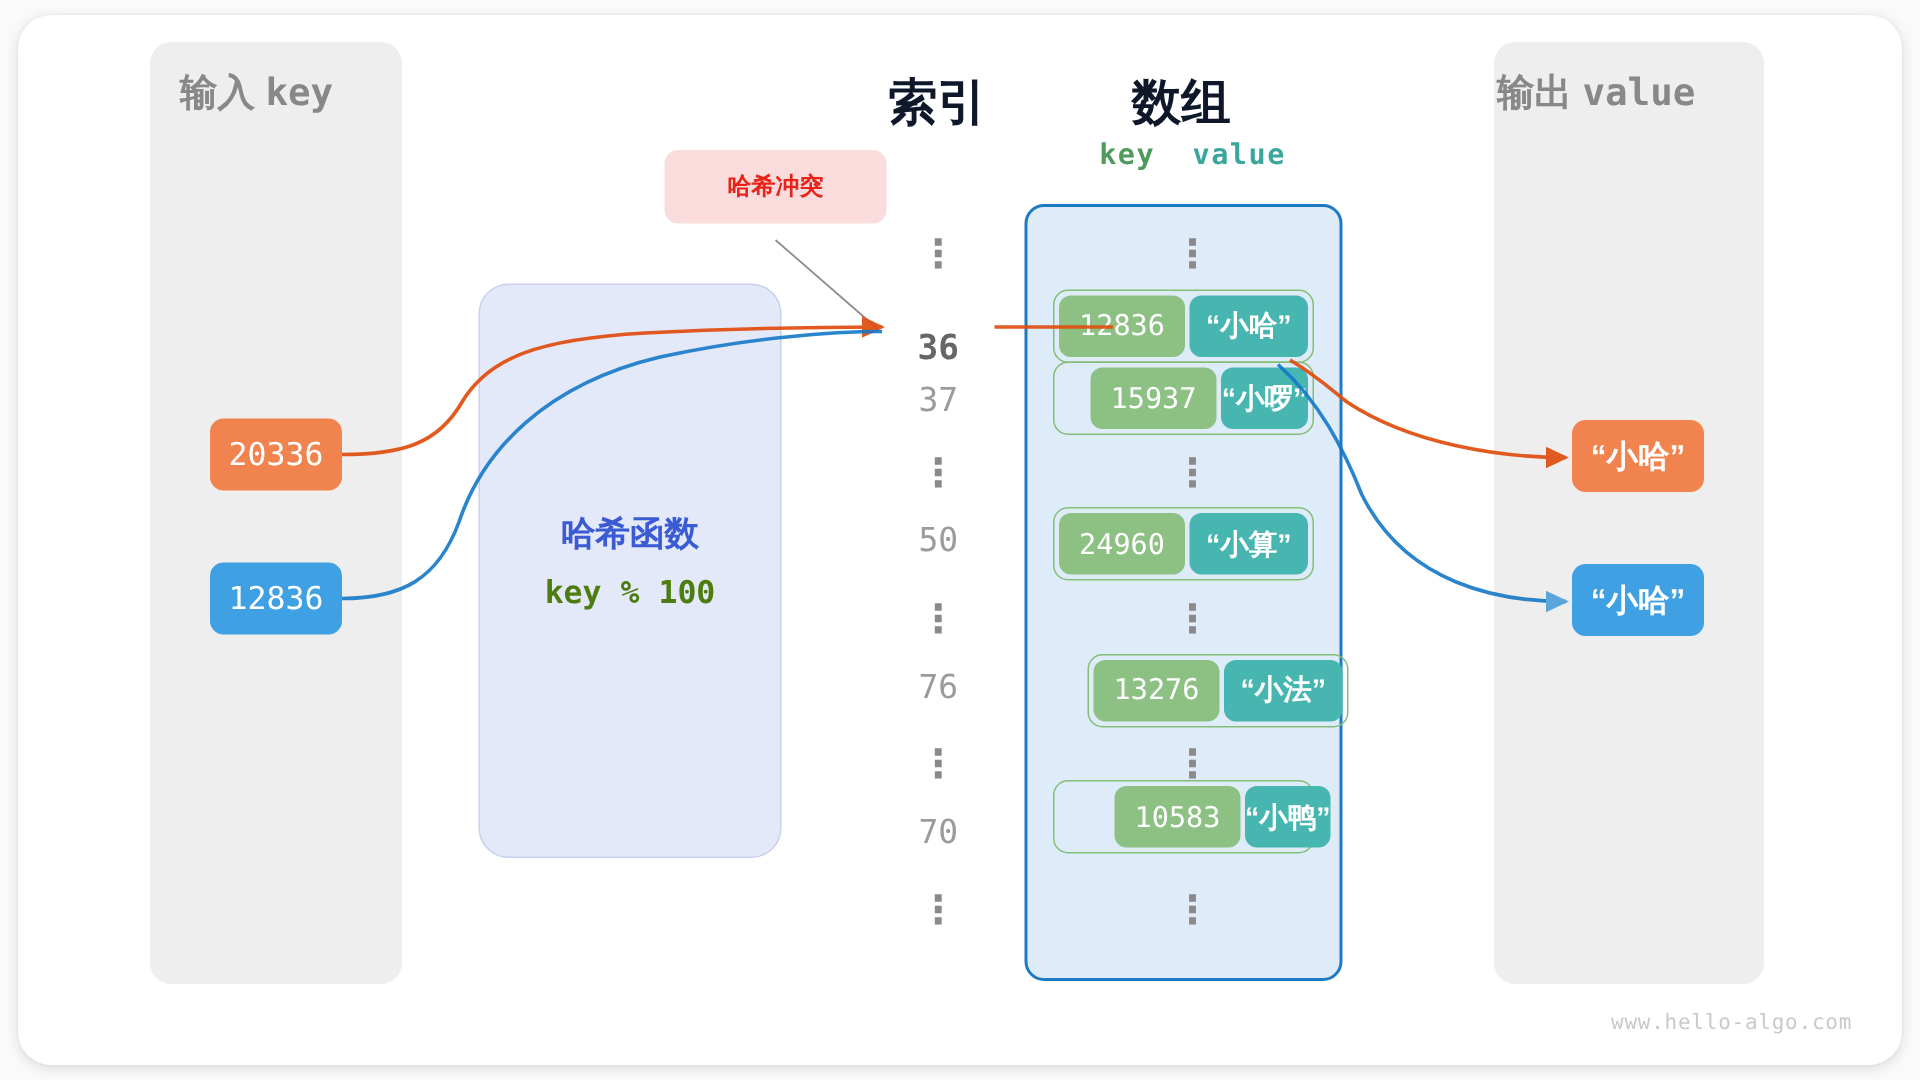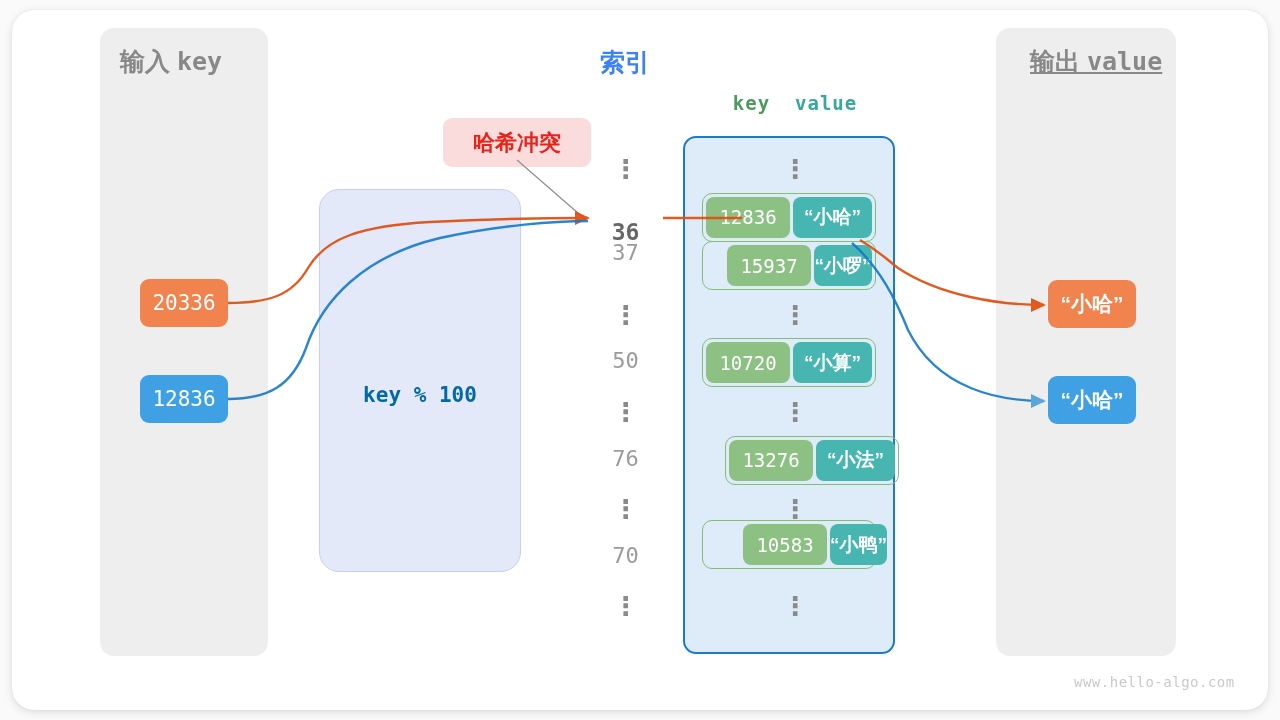--- a/index.html
+++ b/index.html
@@ -50,8 +50,8 @@
   
   .col-title {
     position: absolute;
-    color: #3b82f6;
-    font-size: 25px;
+    color: #0f172a;
+    font-size: 33px;
     font-weight: bold;
     white-space: nowrap;
     text-align: center;

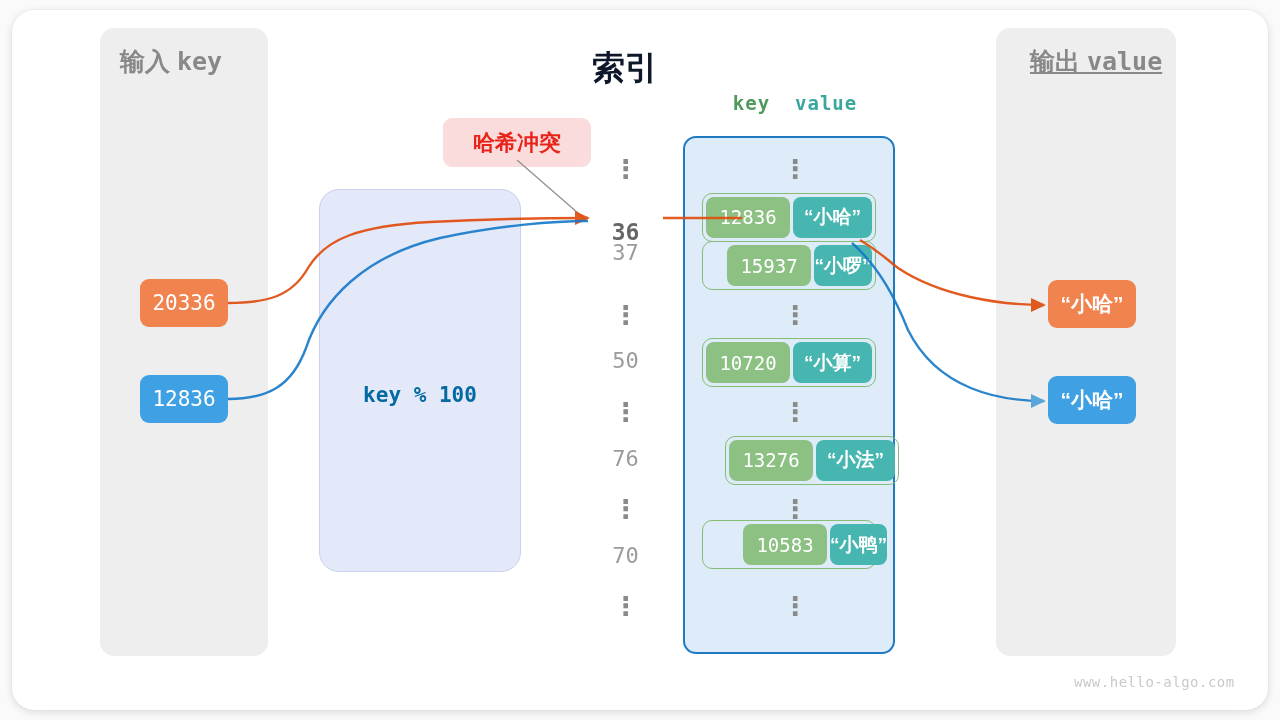--- a/index.html
+++ b/index.html
@@ -238,6 +238,7 @@
   </div>
 
   <div class="col-title" id="title-index">索引</div>
+  <div class="col-title" id="title-array">数组</div>
   <div id="kv-header">
     <span class="k">key</span>&nbsp;&nbsp;<span class="v">value</span>
   </div>

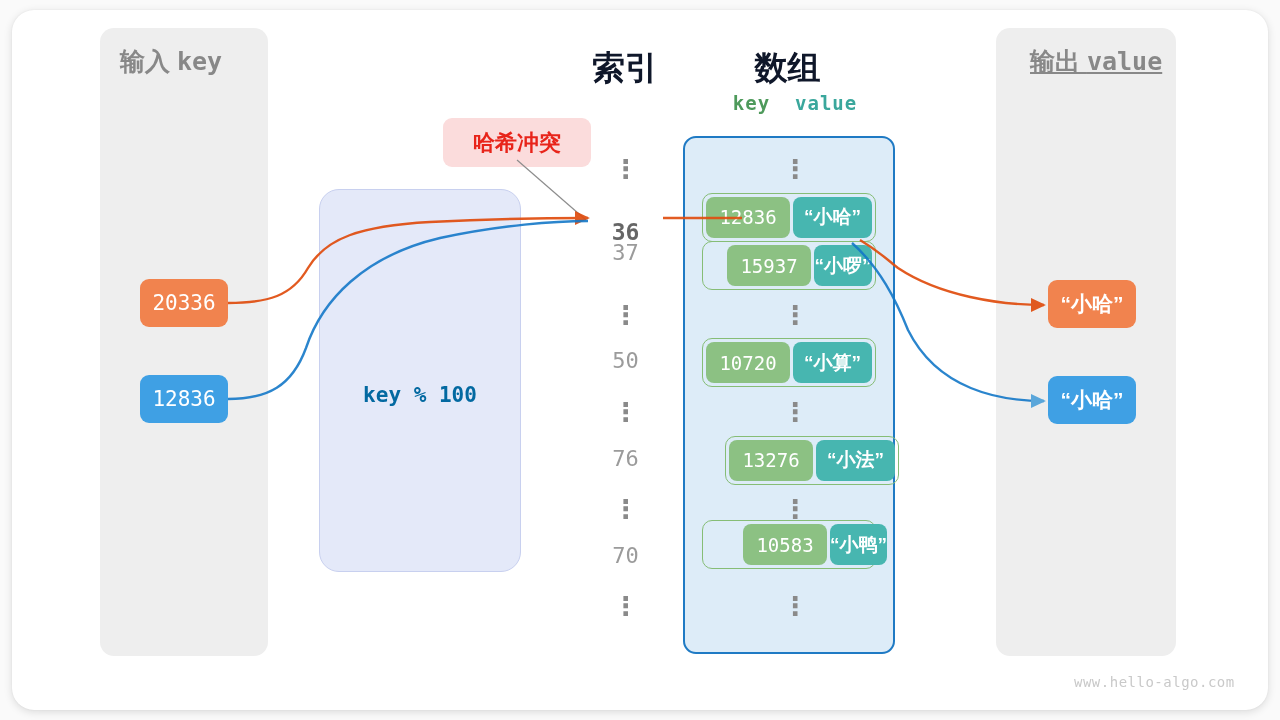--- a/index.html
+++ b/index.html
@@ -44,7 +44,7 @@
     white-space: nowrap;
   }
   #title-input  { left: 120px; top: 45px; }
-  #title-output { left: 1030px; top: 45px; text-decoration: underline; }
+  #title-output { left: 998px; top: 45px; }
   .mono-part { font-family: "DejaVu Sans Mono", "Liberation Mono", monospace; }
 
   

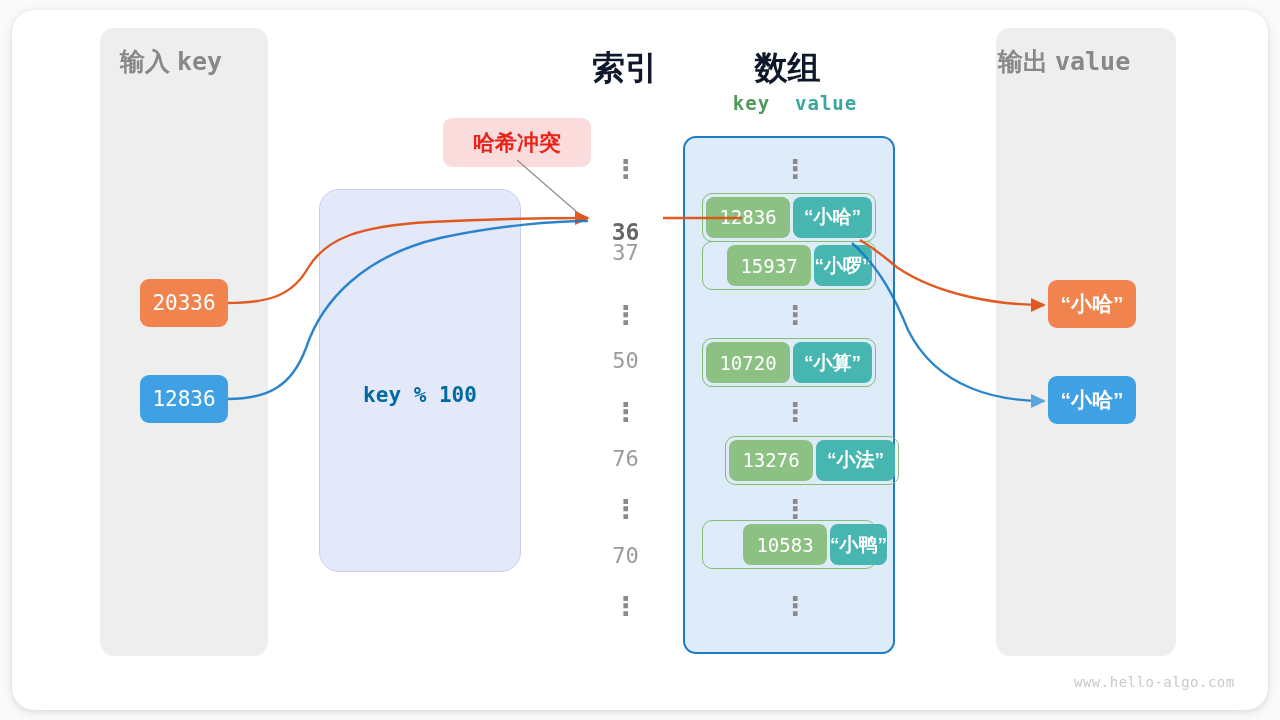--- a/index.html
+++ b/index.html
@@ -106,13 +106,13 @@
   
   #collision-badge {
     position: absolute;
-    left: 443px; top: 118px;
+    left: 443px; top: 100px;
     width: 148px; height: 49px;
     background: #fbdcdc;
     border-radius: 9px;
     display: flex; align-items: center; justify-content: center;
     color: #e8241a;
-    font-size: 22px;
+    font-size: 16px;
     font-weight: bold;
   }
 

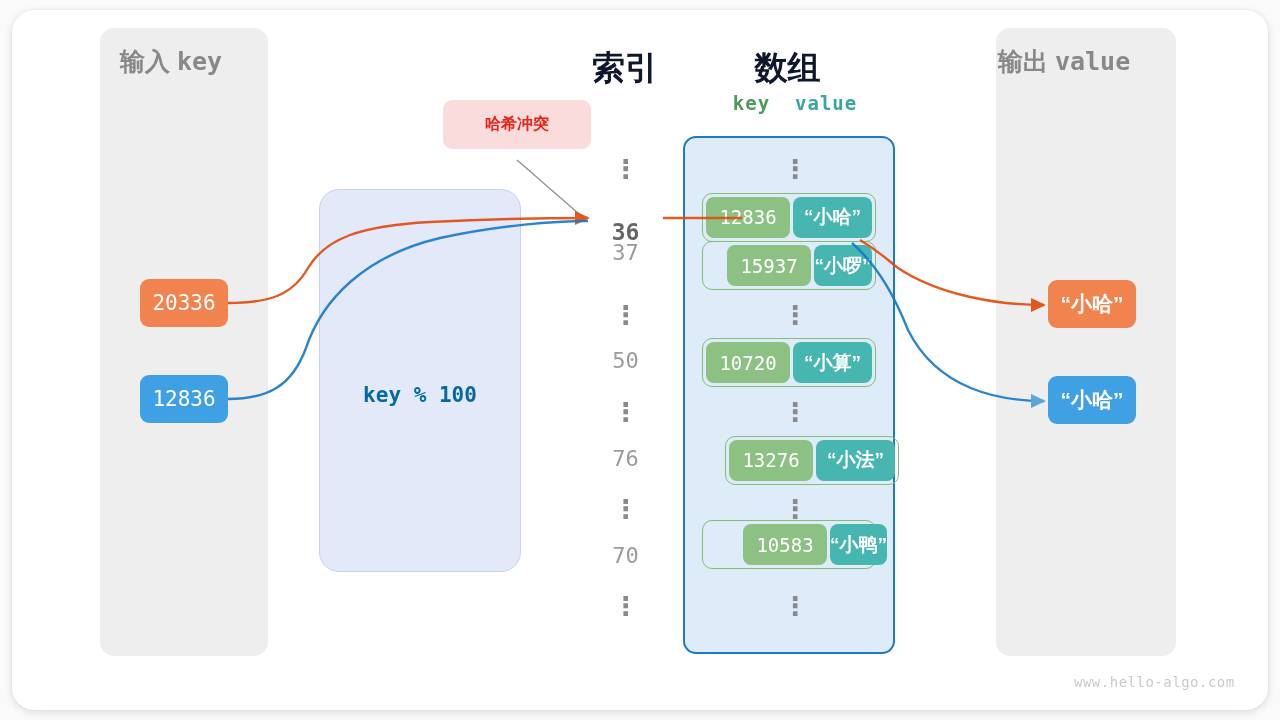--- a/index.html
+++ b/index.html
@@ -251,7 +251,7 @@
   <div id="index-column">
       <div class="ell ell-idx" style="top: 156px;">⋮</div>
       <div class="index-cell hi" style="top: 202.6px;">36</div>
-      <div class="index-cell" style="top: 240px;">37</div>
+      <div class="index-cell" style="top: 255px;">37</div>
       <div class="ell ell-idx" style="top: 301.8px;">⋮</div>
       <div class="index-cell" style="top: 348.4px;">50</div>
       <div class="ell ell-idx" style="top: 399px;">⋮</div>

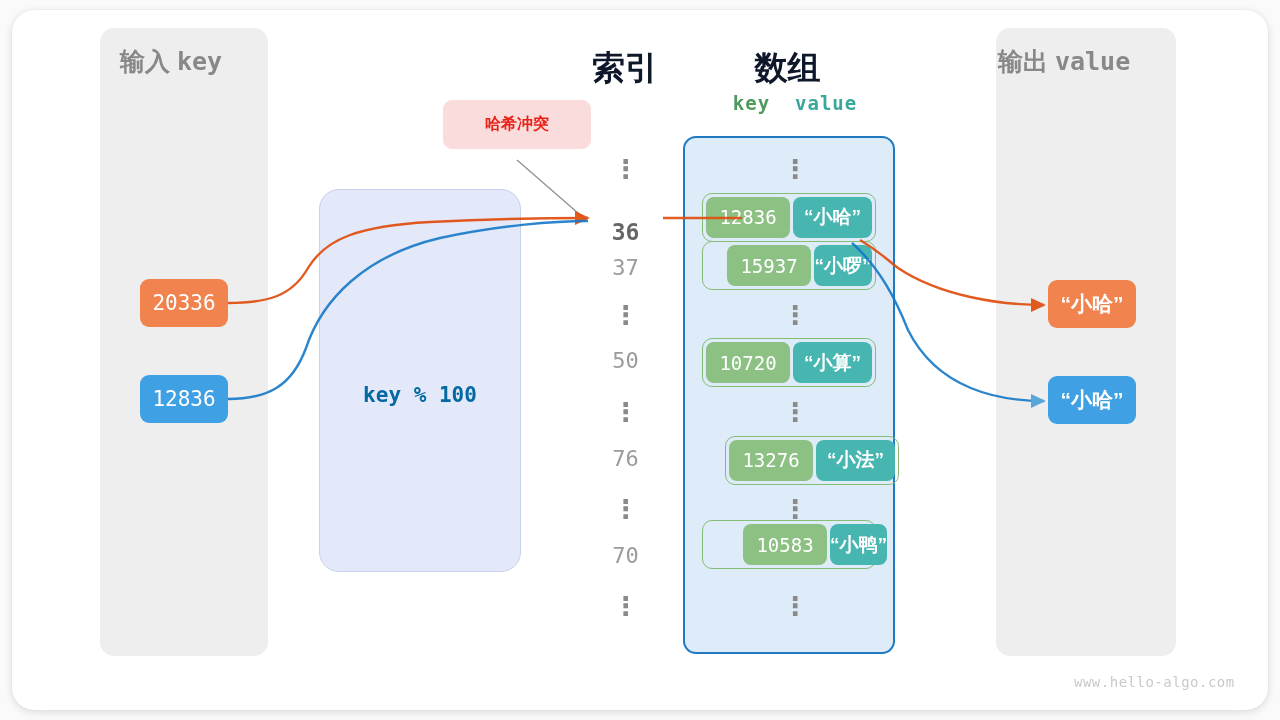--- a/index.html
+++ b/index.html
@@ -244,6 +244,7 @@
   </div>
 
   <div id="hash-box"></div>
+  <div id="hash-fn-name">哈希函数</div>
   <div id="hash-fn-expr">key % 100</div>
 
   <div id="array-box"></div>

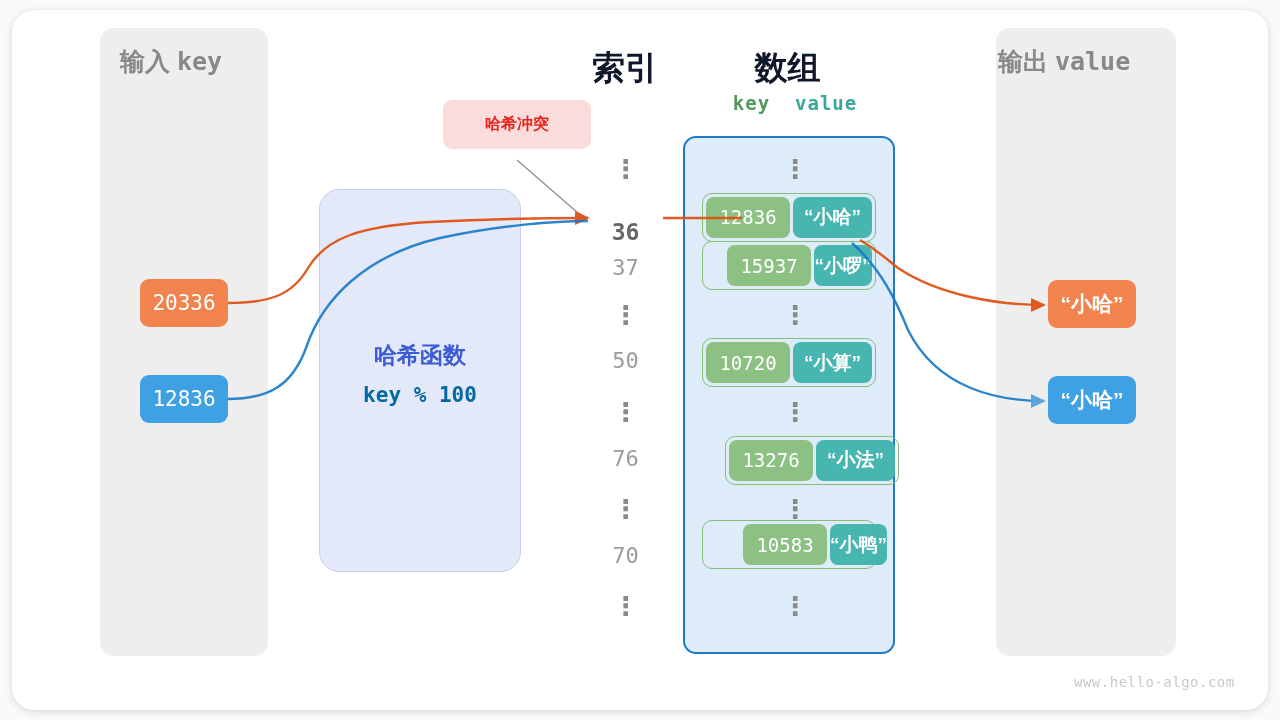--- a/index.html
+++ b/index.html
@@ -274,7 +274,7 @@
       </div>
       <div class="ell ell-arr" style="top: 301.8px;">⋮</div>
       <div class="bucket" style="top: 338.4px;">
-        <div class="key">10720</div>
+        <div class="key">24960</div>
         <div class="val">“小算”</div>
       </div>
       <div class="ell ell-arr" style="top: 399px;">⋮</div>

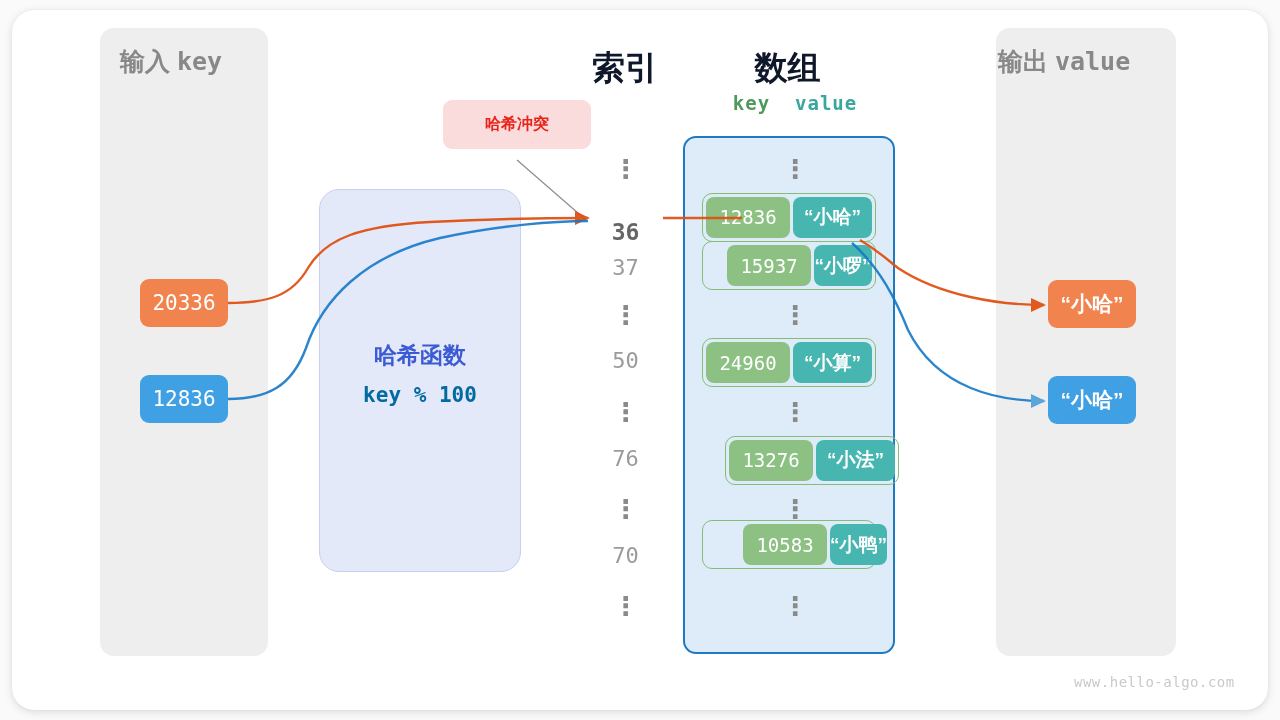--- a/index.html
+++ b/index.html
@@ -97,7 +97,7 @@
     left: 319px; top: 383px;
     width: 202px;
     text-align: center;
-    color: #0369a1;
+    color: #4d7c0f;
     font-family: "DejaVu Sans Mono", "Liberation Mono", monospace;
     font-size: 21px;
     font-weight: bold;

